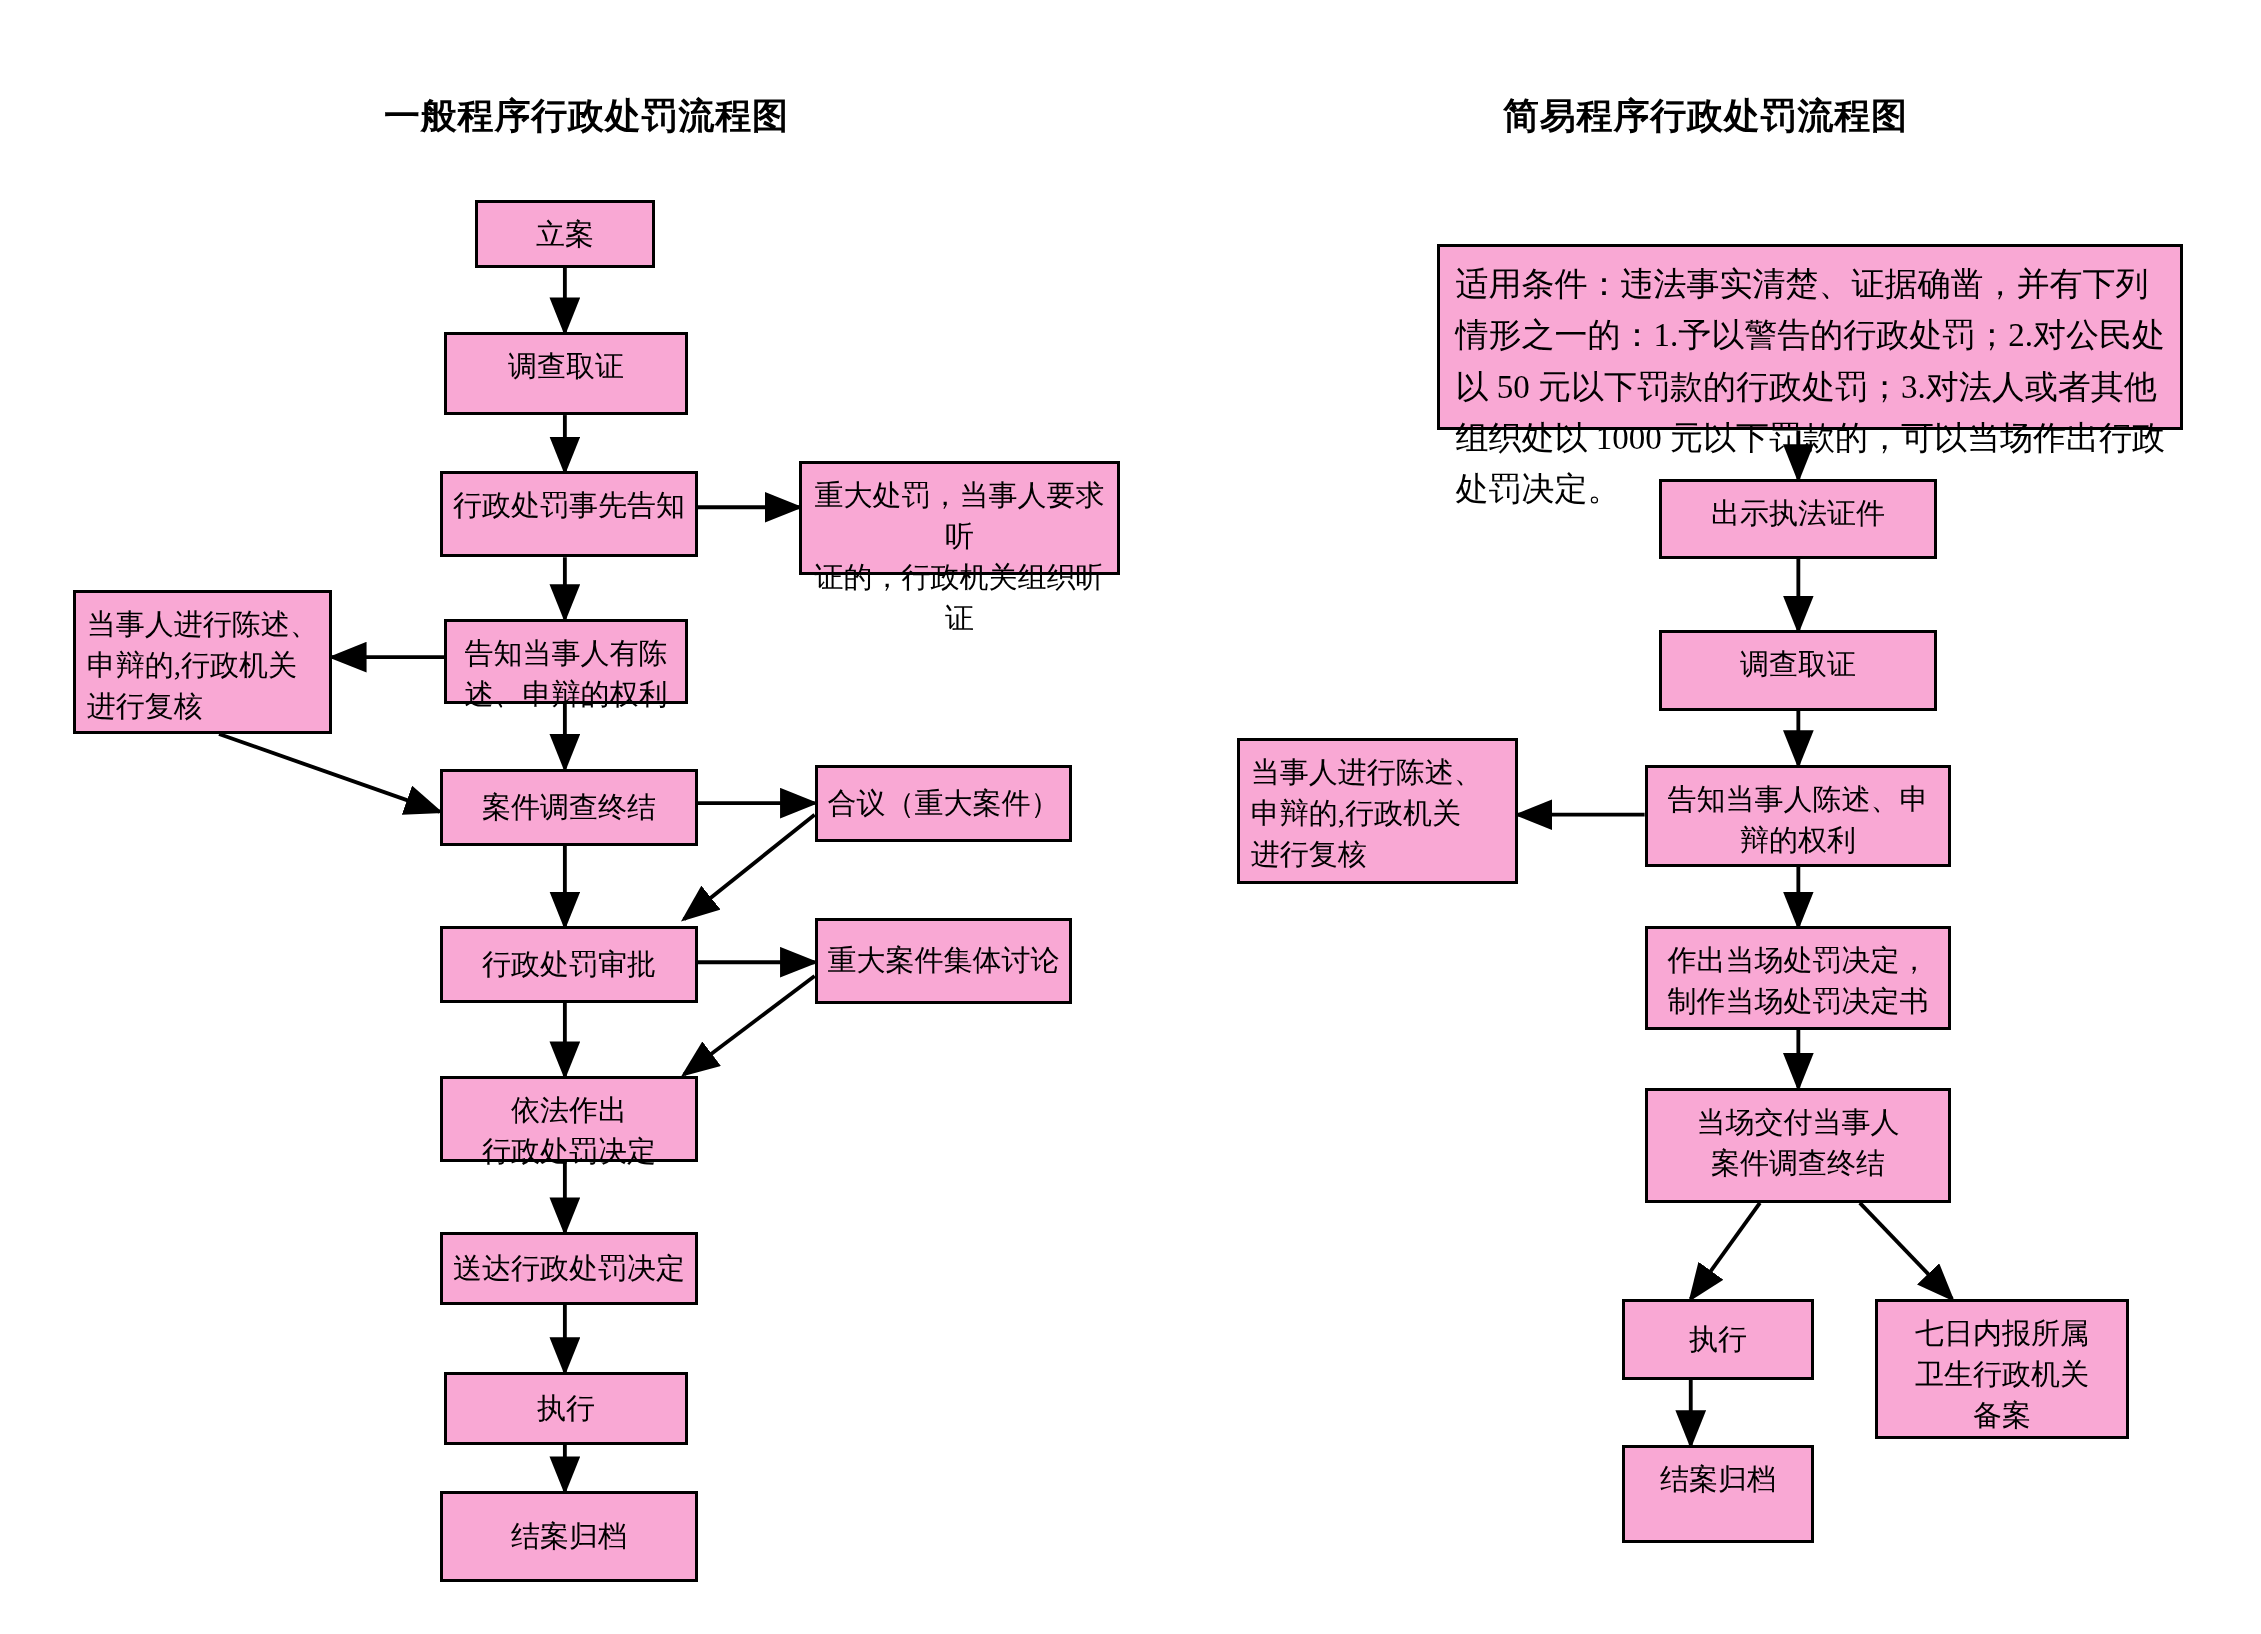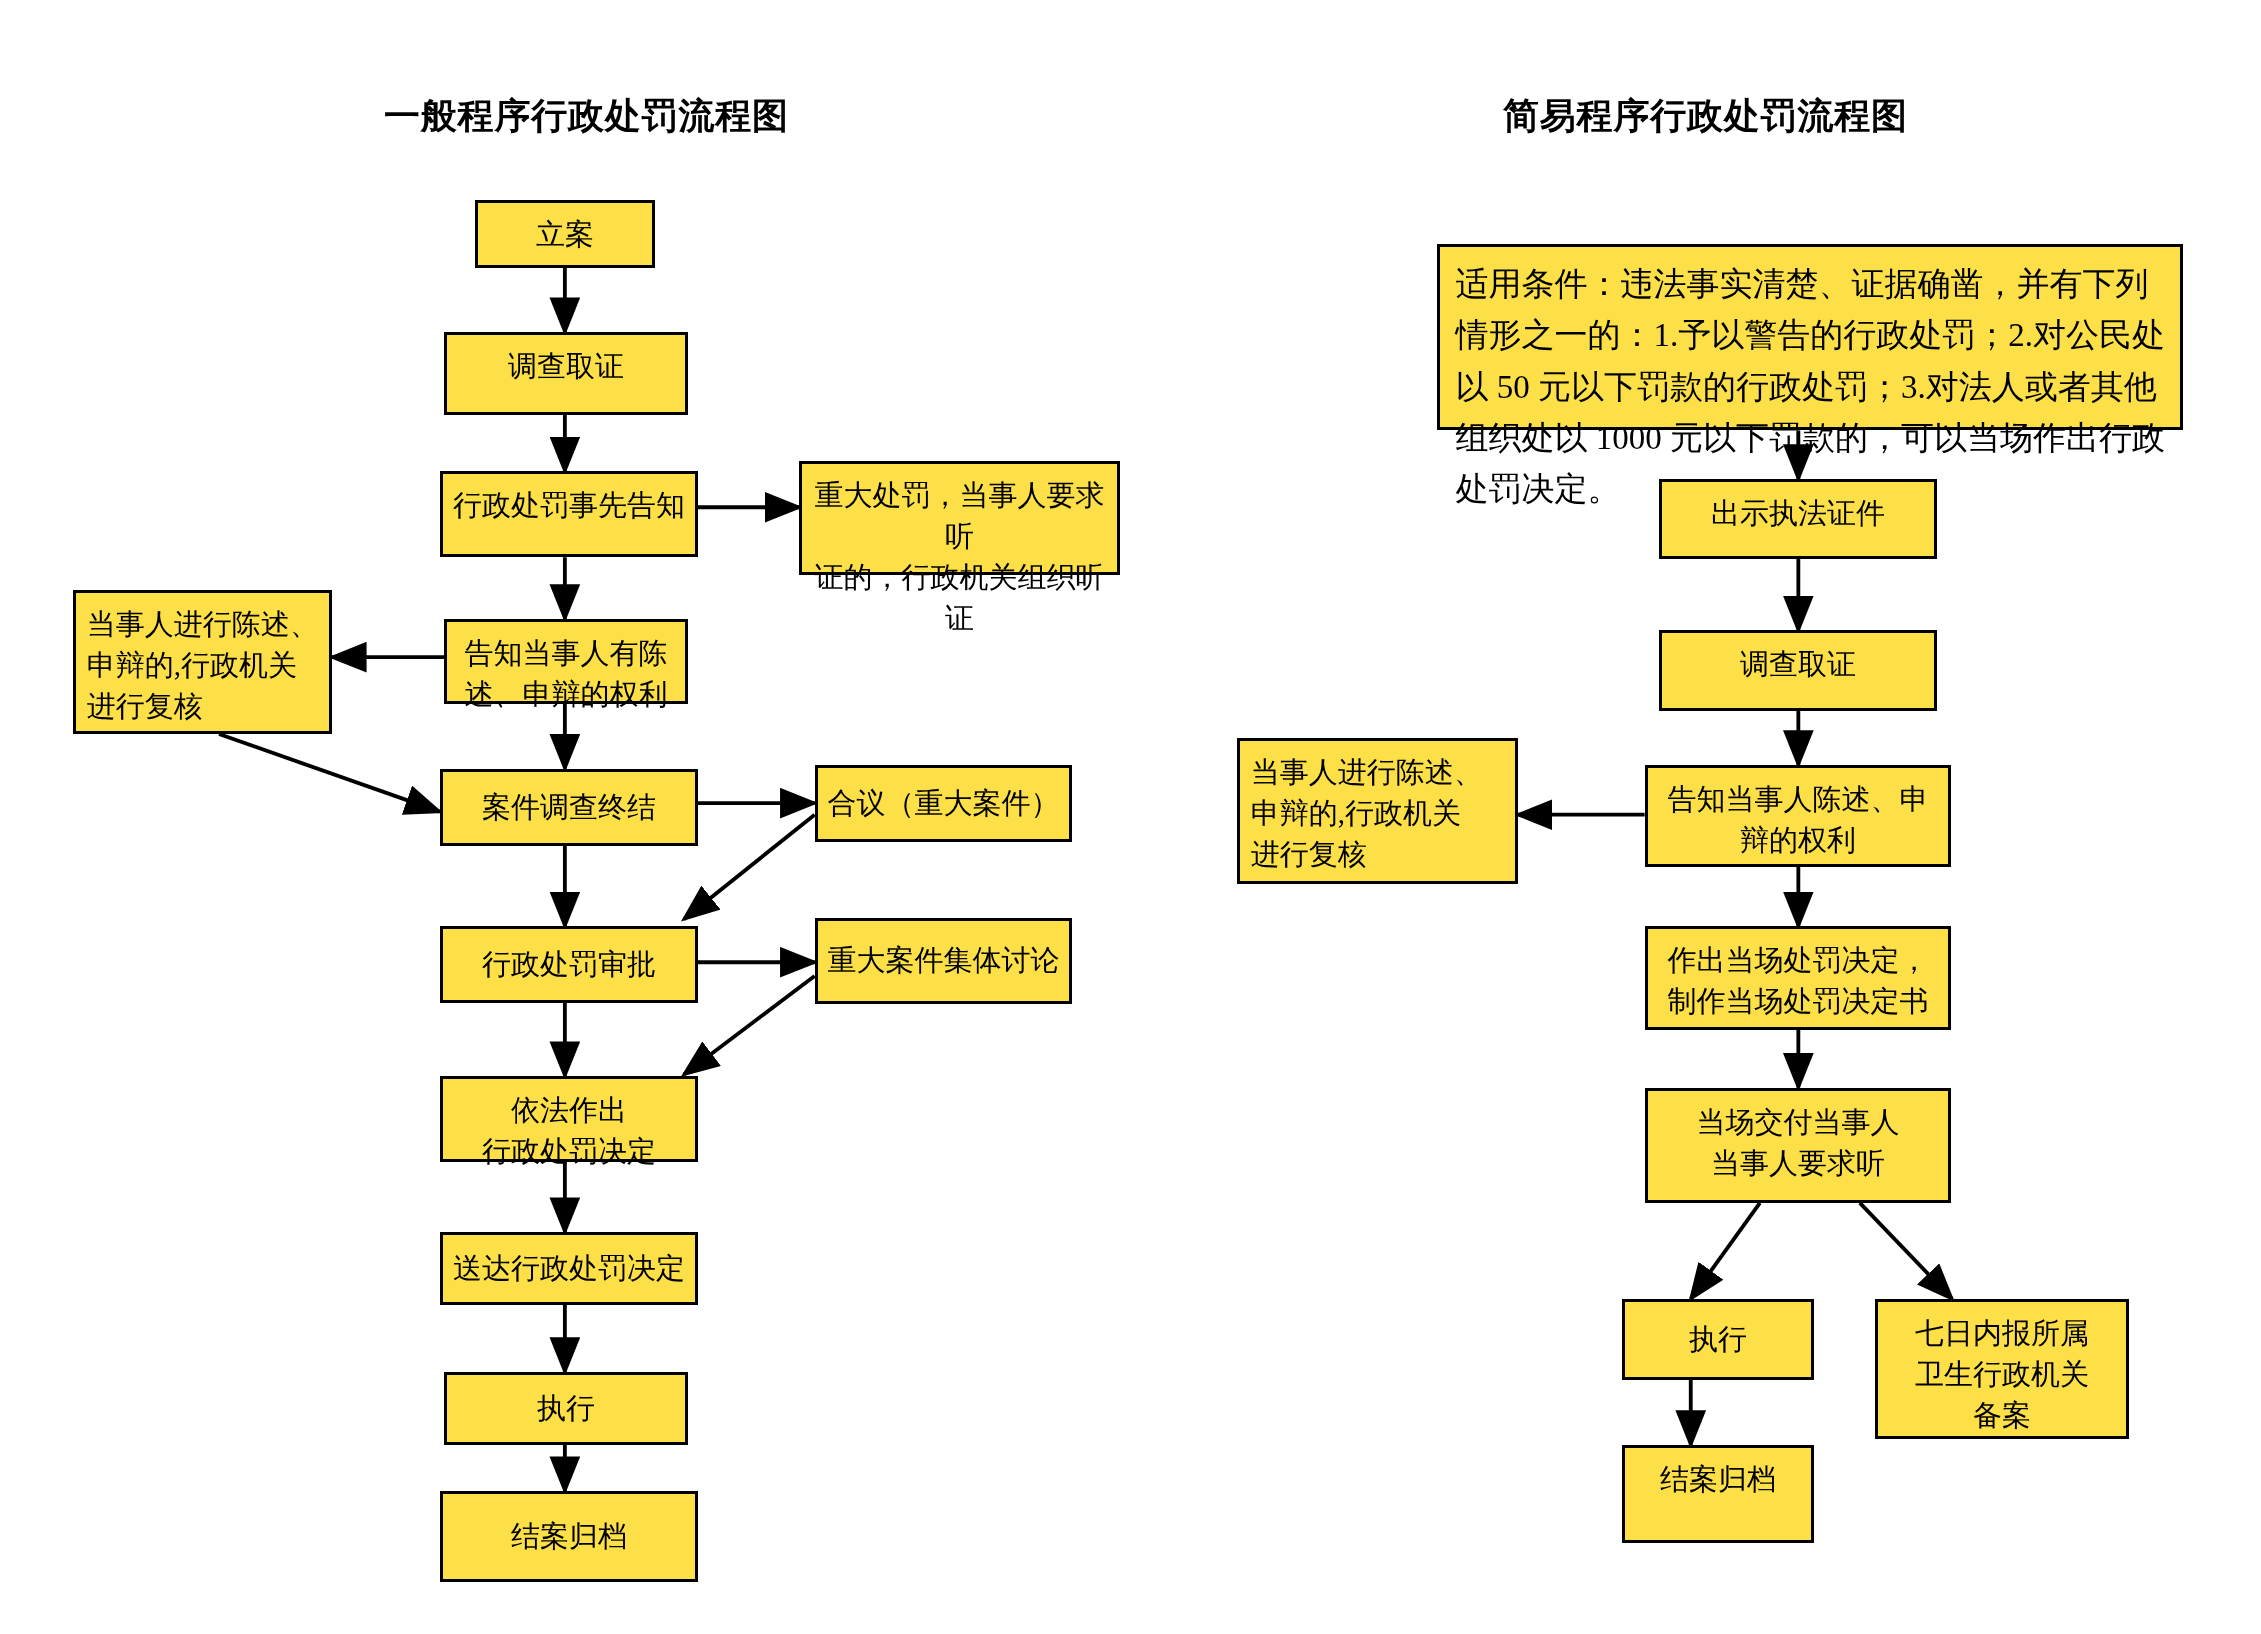--- a/index.html
+++ b/index.html
@@ -31,7 +31,7 @@
     position: absolute;
     box-sizing: border-box;
     border: 3.1px solid #000;
-    background: #fde047;
+    background: #f9a8d4;
     display: flex;
     align-items: flex-start;
     justify-content: center;

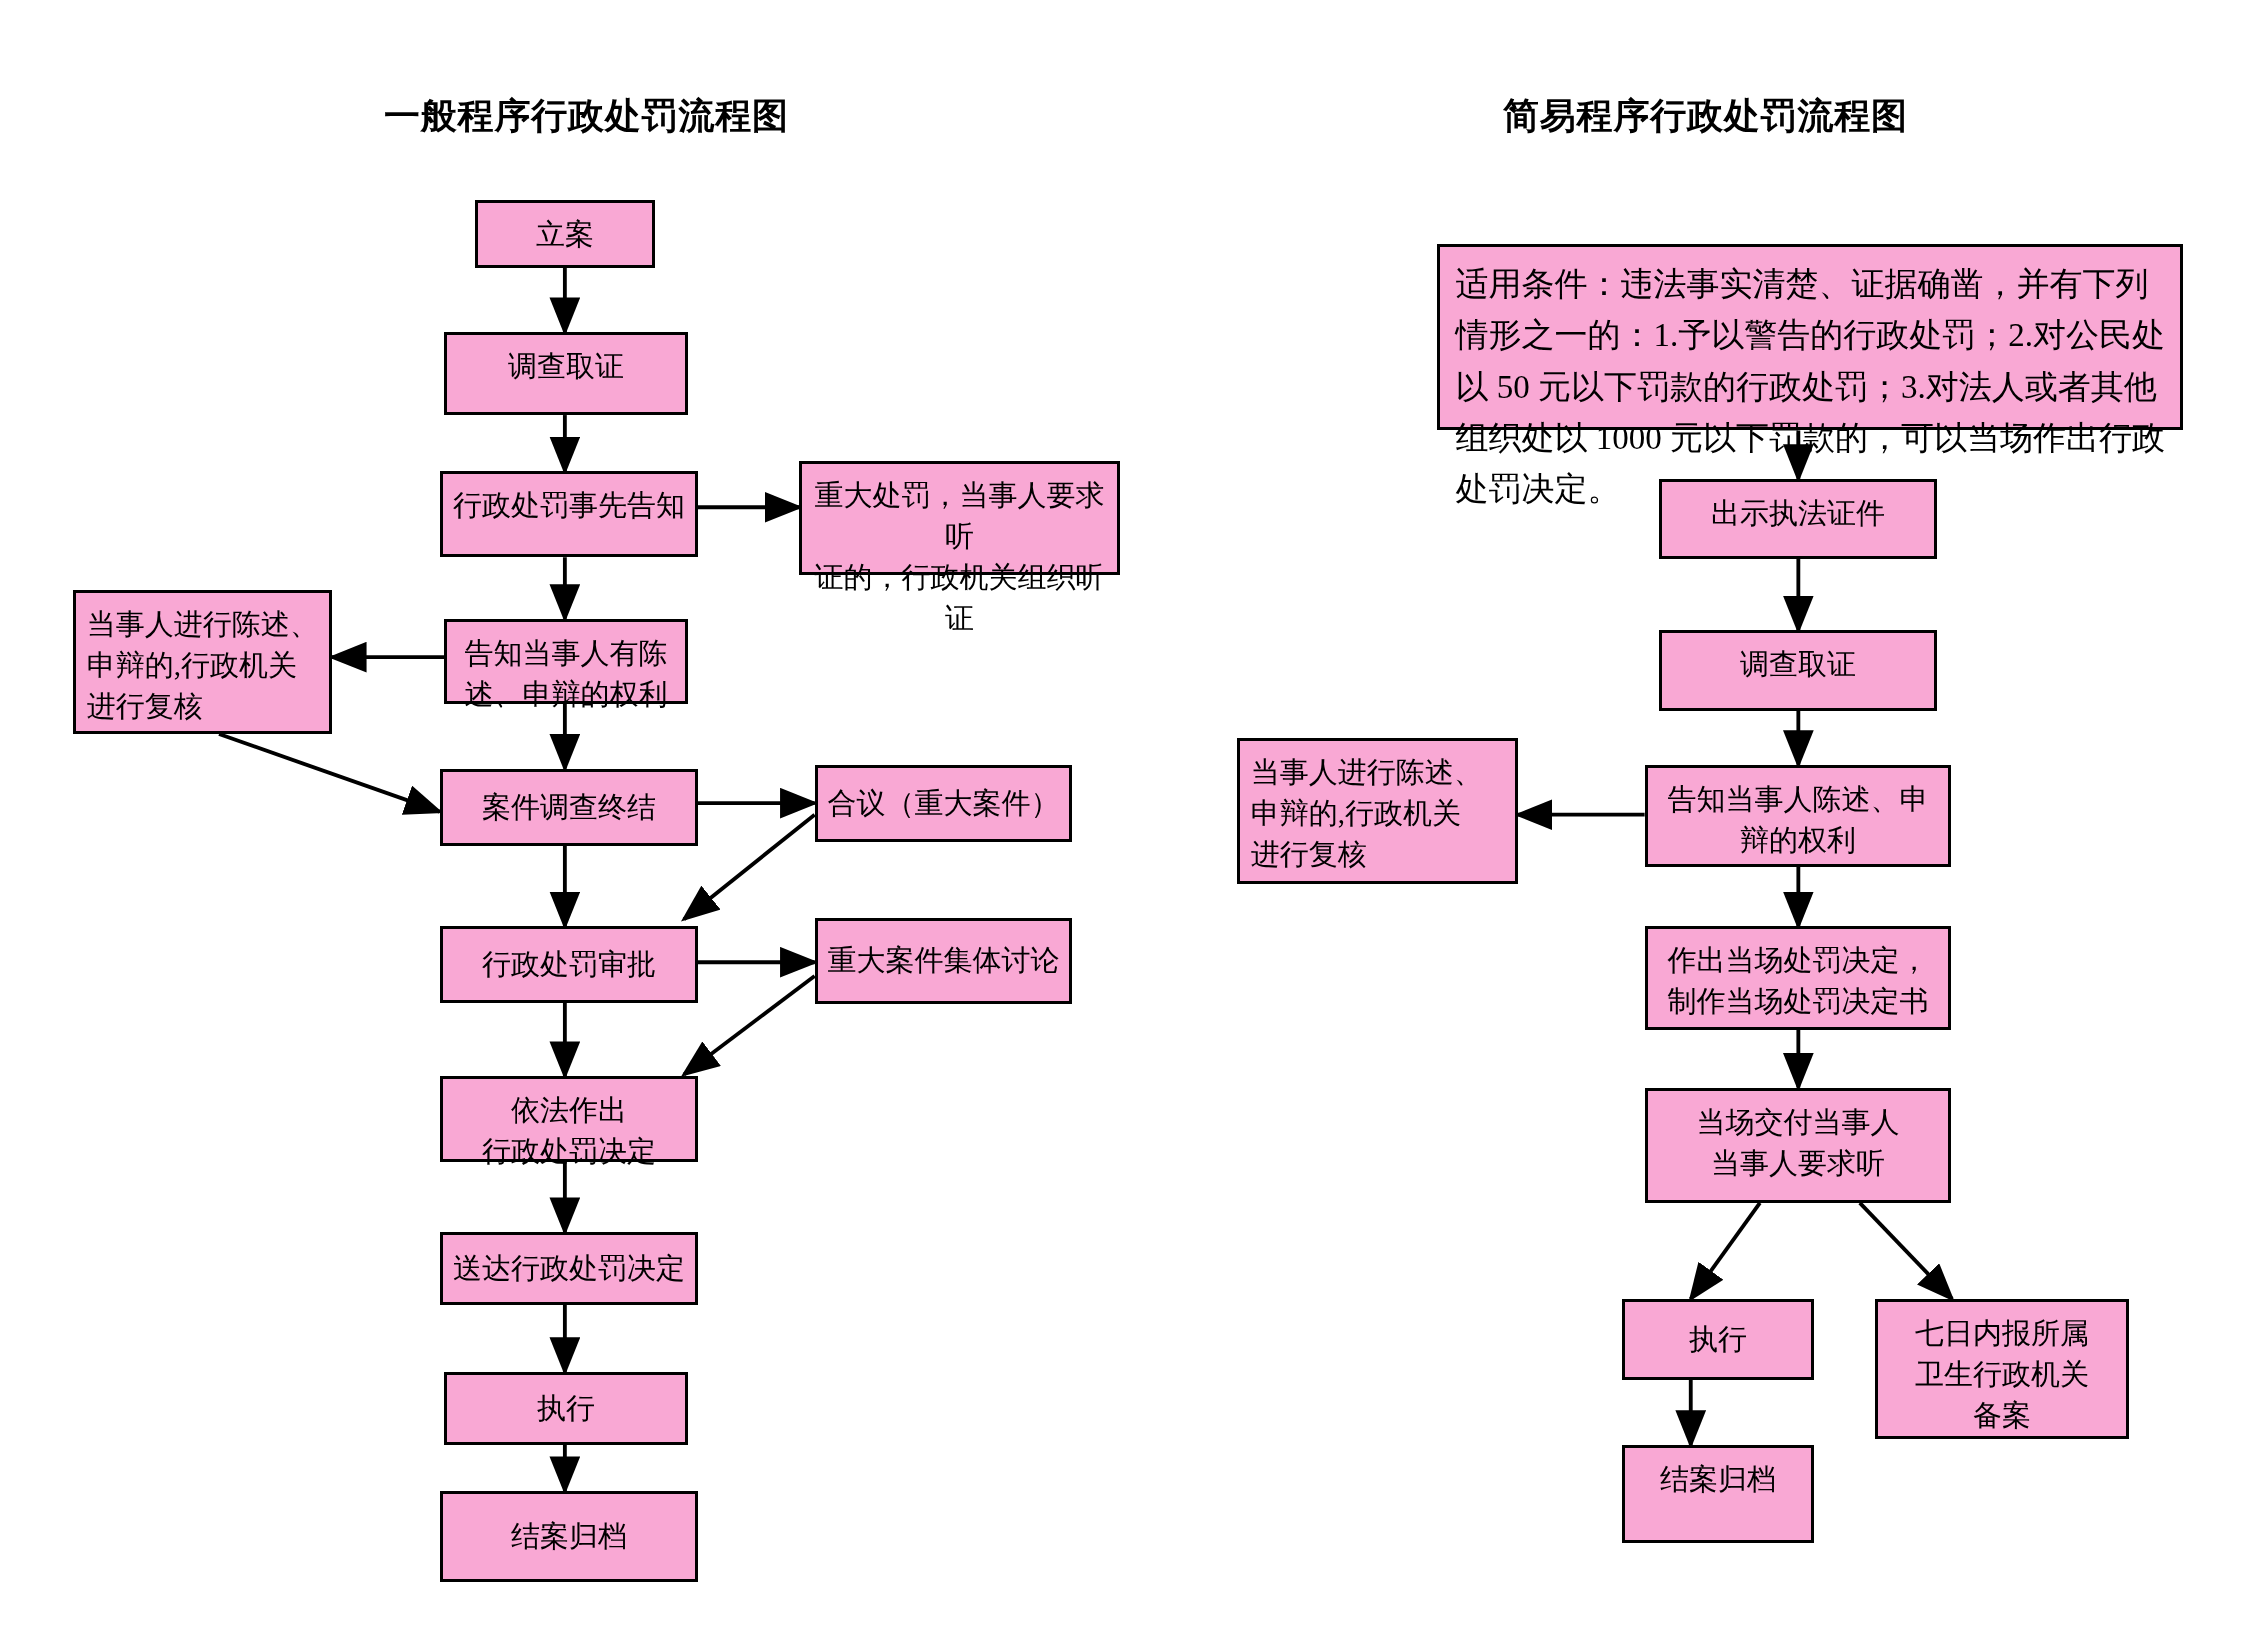--- a/index.html
+++ b/index.html
@@ -176,7 +176,7 @@
 制作当场处罚决定书</div>
 
   <div class="node" style="left:1645px; top:1088px; width:306px; height:115px;">当场交付当事人
-当事人要求听</div>
+案件调查终结</div>
 
   <div class="node vcenter" style="left:1622px; top:1299px; width:192px; height:81px;">执行</div>
 

